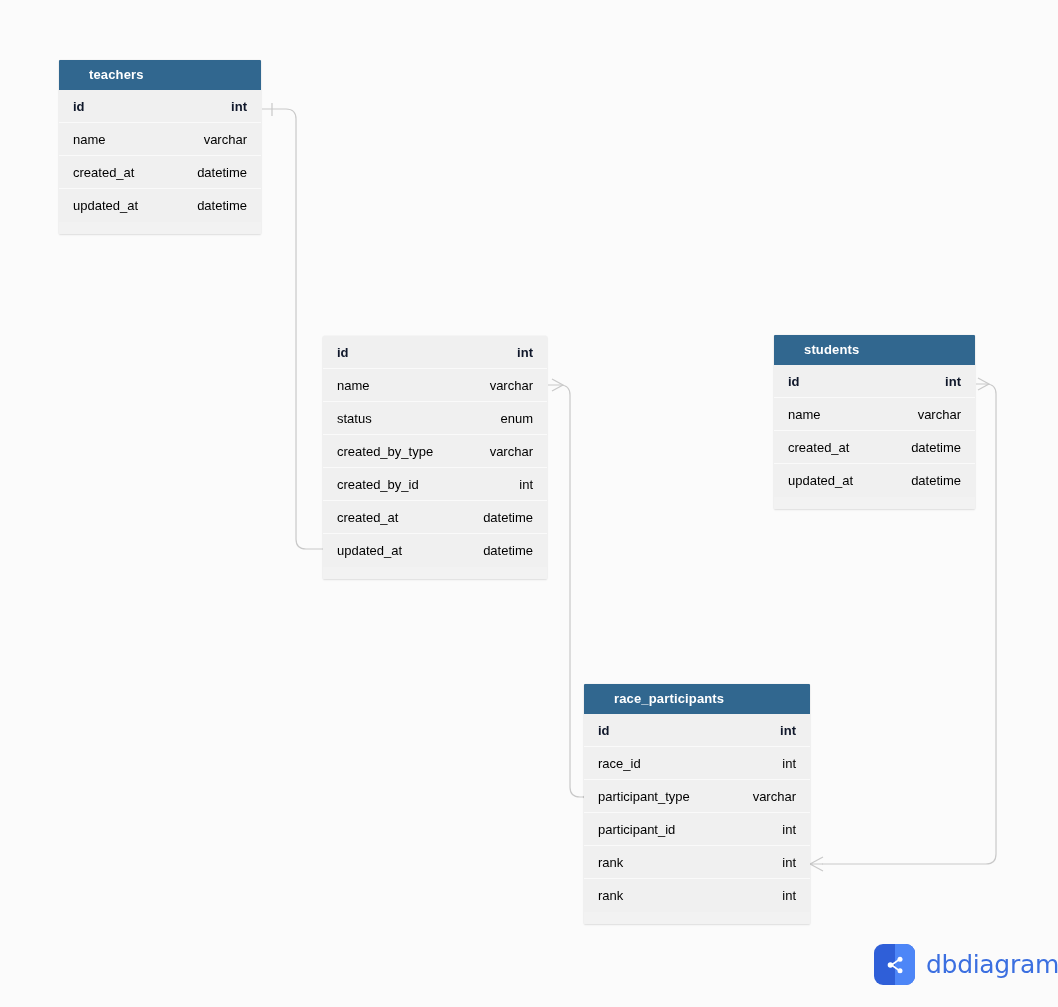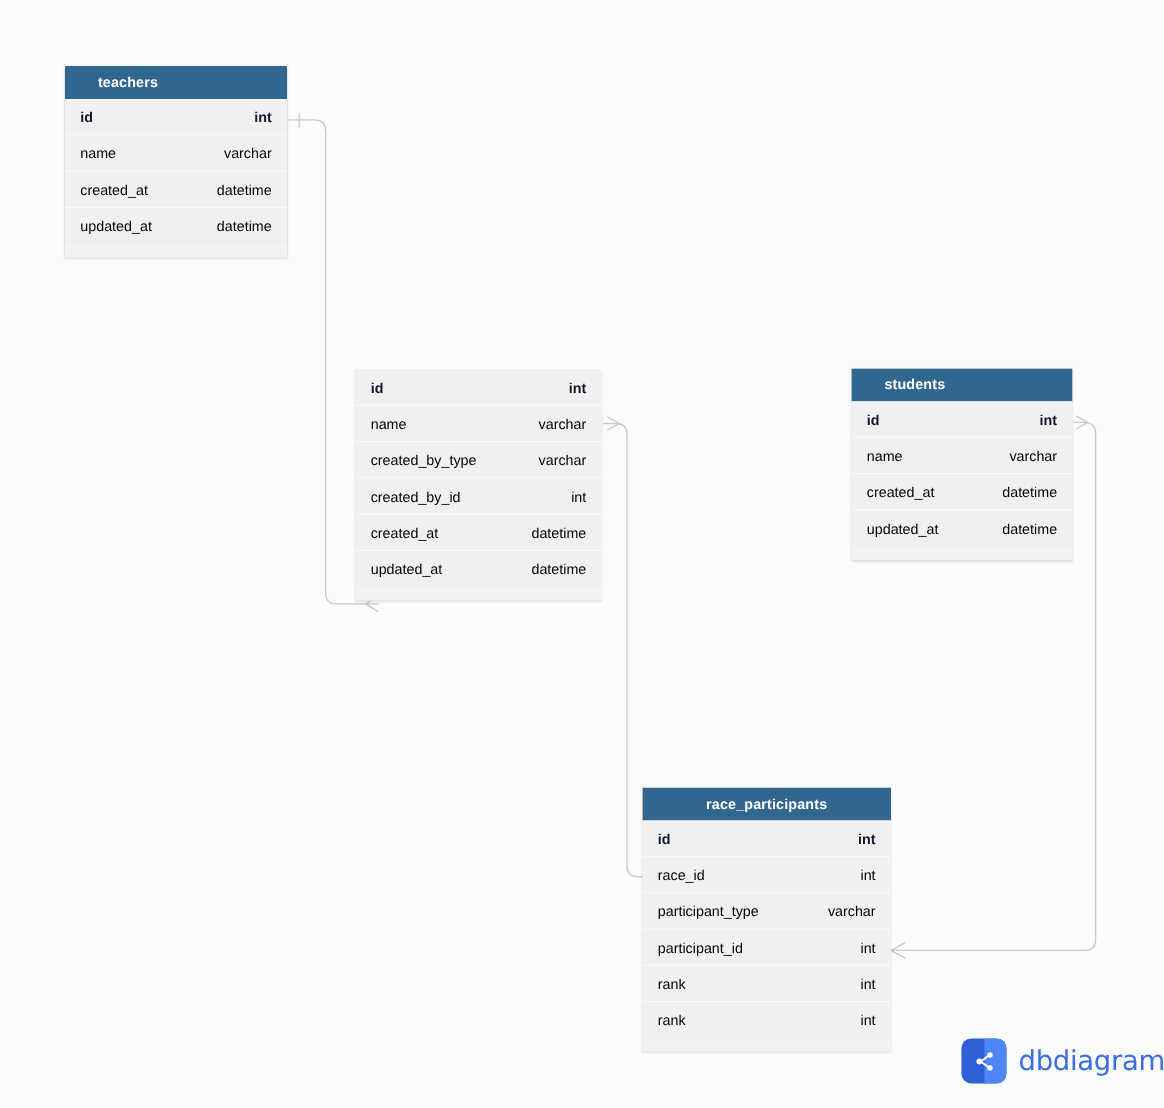--- a/index.html
+++ b/index.html
@@ -184,6 +184,10 @@
           <div class="field-row">
             <span class="field-name">name</span>
             <span class="field-type">varchar</span>
+          </div>
+          <div class="field-row">
+            <span class="field-name">status</span>
+            <span class="field-type">enum</span>
           </div>
           <div class="field-row">
             <span class="field-name">created_by_type</span>

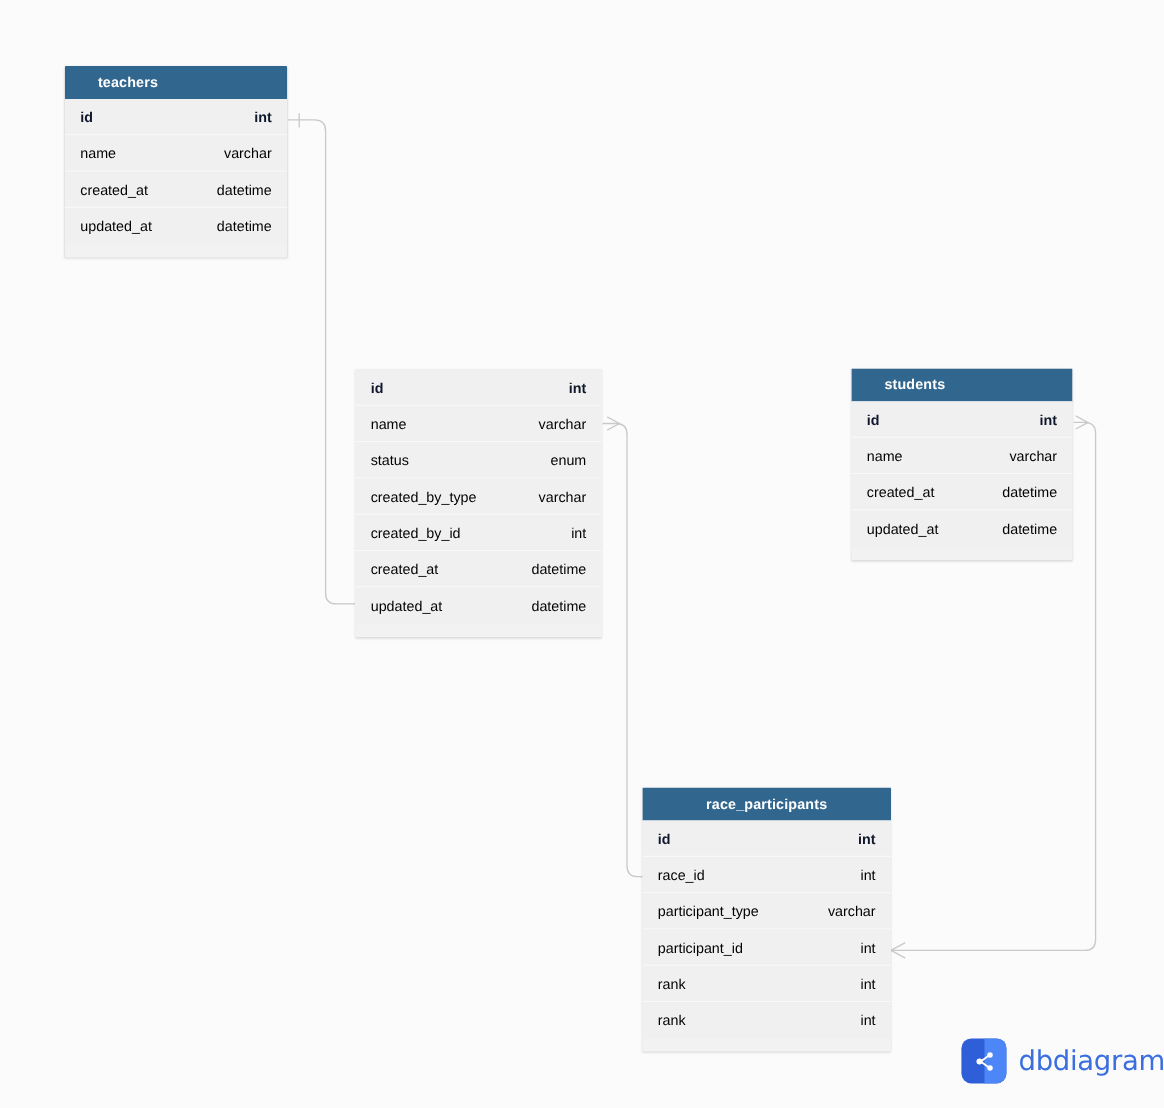--- a/index.html
+++ b/index.html
@@ -228,7 +228,7 @@
           </div>
         </div>
       </div>
-      <div class="table-card" style="left: 584px; top: 716px; width: 226px; text-align: center;">
+      <div class="table-card" style="left: 584px; top: 684px; width: 226px;">
         <div class="table-header">race_participants</div>
         <div class="table-body">
           <div class="field-row pk">

